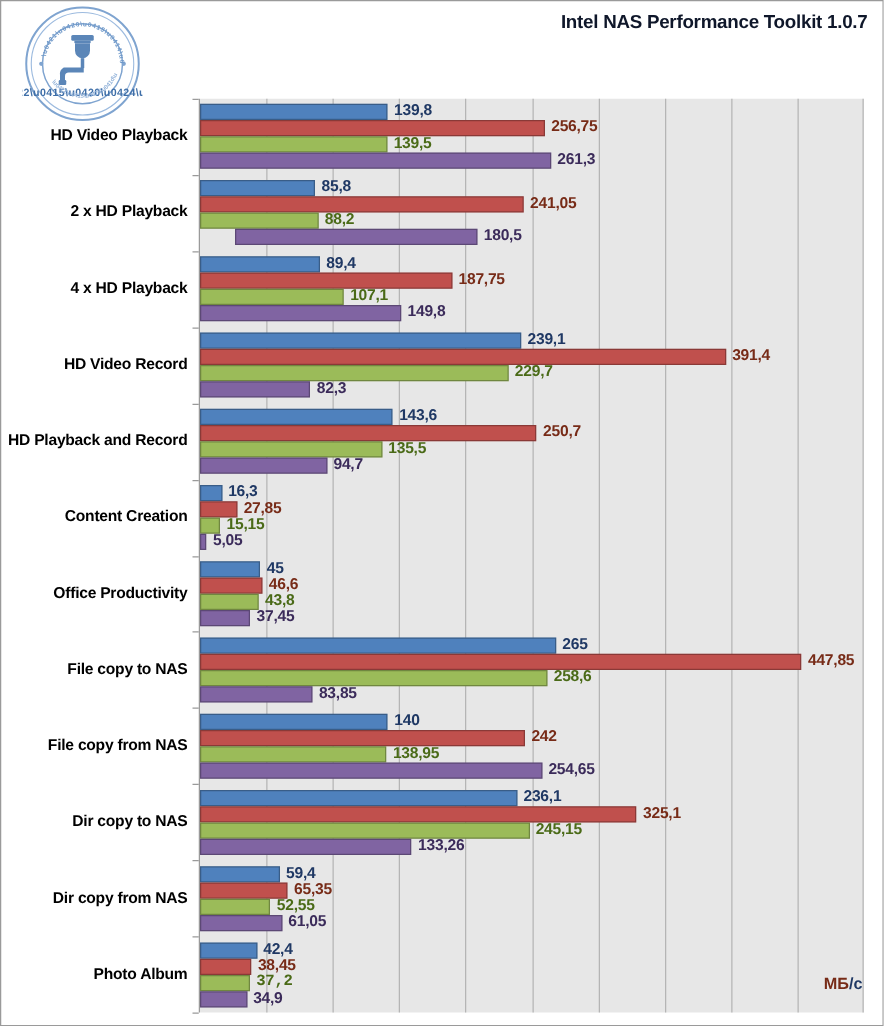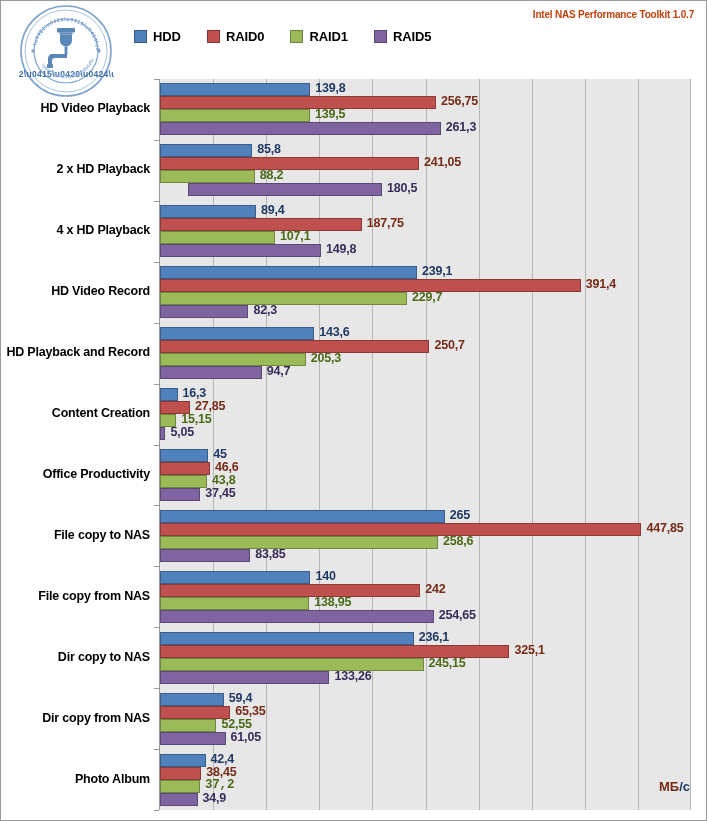--- a/index.html
+++ b/index.html
@@ -25,8 +25,8 @@
   
   #chart-title {
     position: absolute; right: 12px; top: 8px;
-    font-size: 10px; font-weight: bold;
-    color: #c2410c;
+    font-size: 15px; font-weight: bold;
+    color: #0f172a;
     letter-spacing: -0.2px;
     white-space: nowrap;
     margin-left: 44px;

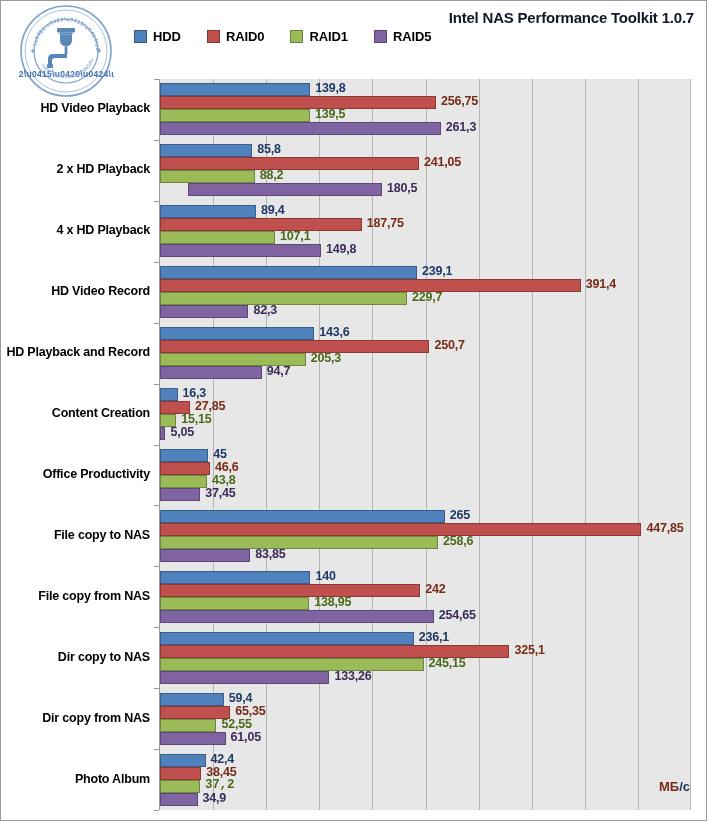--- a/index.html
+++ b/index.html
@@ -140,24 +140,6 @@
 
   <div id="chart-title">Intel NAS Performance Toolkit 1.0.7</div>
 
-  <div id="legend">
-      <div class="legend-item">
-        <span class="legend-swatch" style="background: rgb(79, 129, 189);"></span>
-        <span class="legend-label">HDD</span>
-      </div>
-      <div class="legend-item">
-        <span class="legend-swatch" style="background: rgb(192, 80, 77);"></span>
-        <span class="legend-label">RAID0</span>
-      </div>
-      <div class="legend-item">
-        <span class="legend-swatch" style="background: rgb(155, 187, 89);"></span>
-        <span class="legend-label">RAID1</span>
-      </div>
-      <div class="legend-item">
-        <span class="legend-swatch" style="background: rgb(128, 100, 162);"></span>
-        <span class="legend-label">RAID5</span>
-      </div>
-    </div>
 
   <div id="plot">
     <div id="gridlines">

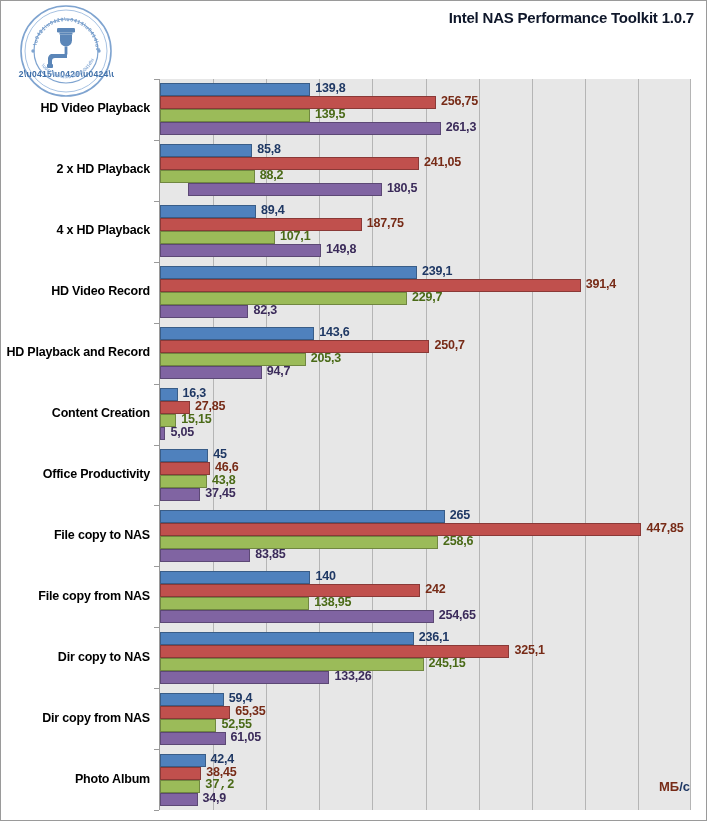--- a/index.html
+++ b/index.html
@@ -242,7 +242,7 @@
           </div>
           <div class="bar-row" style="top: 274.125px; width: 531px;">
             <div class="bar" style="width: 145.649px; background: rgb(155, 187, 89);"></div>
-            <div class="bar-value" style="left: 150.649px; color: rgb(74, 106, 23);">205,3</div>
+            <div class="bar-value" style="left: 150.649px; color: rgb(74, 106, 23);">135,5</div>
           </div>
           <div class="bar-row" style="top: 287.125px; width: 531px;">
             <div class="bar" style="width: 101.793px; background: rgb(128, 100, 162);"></div>

